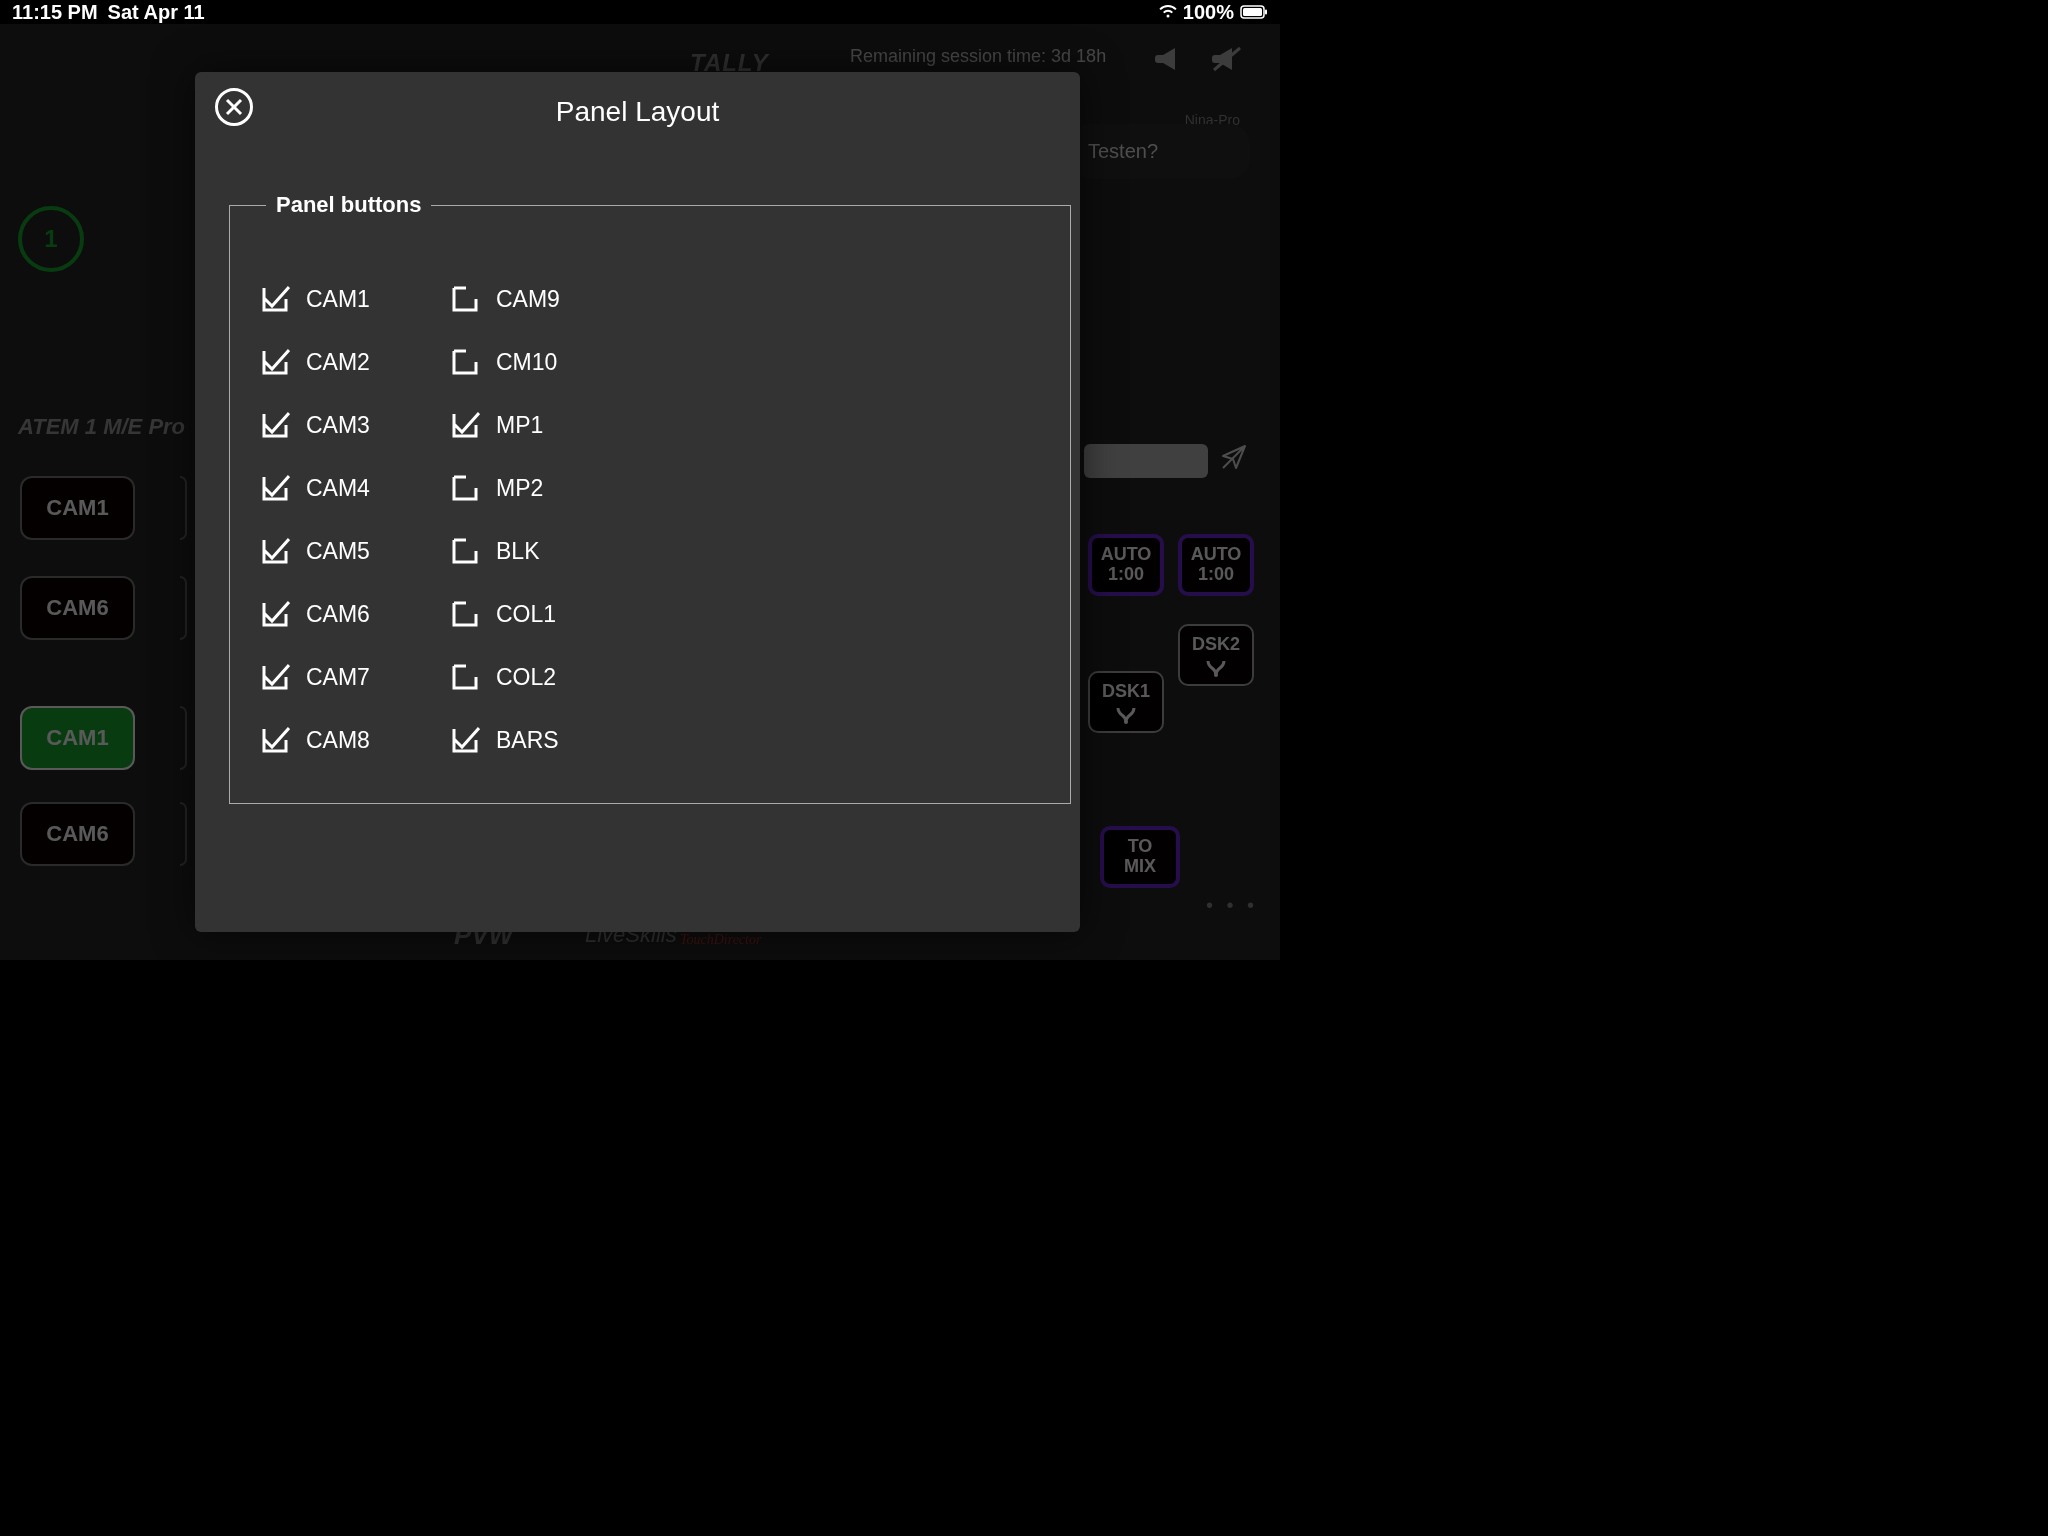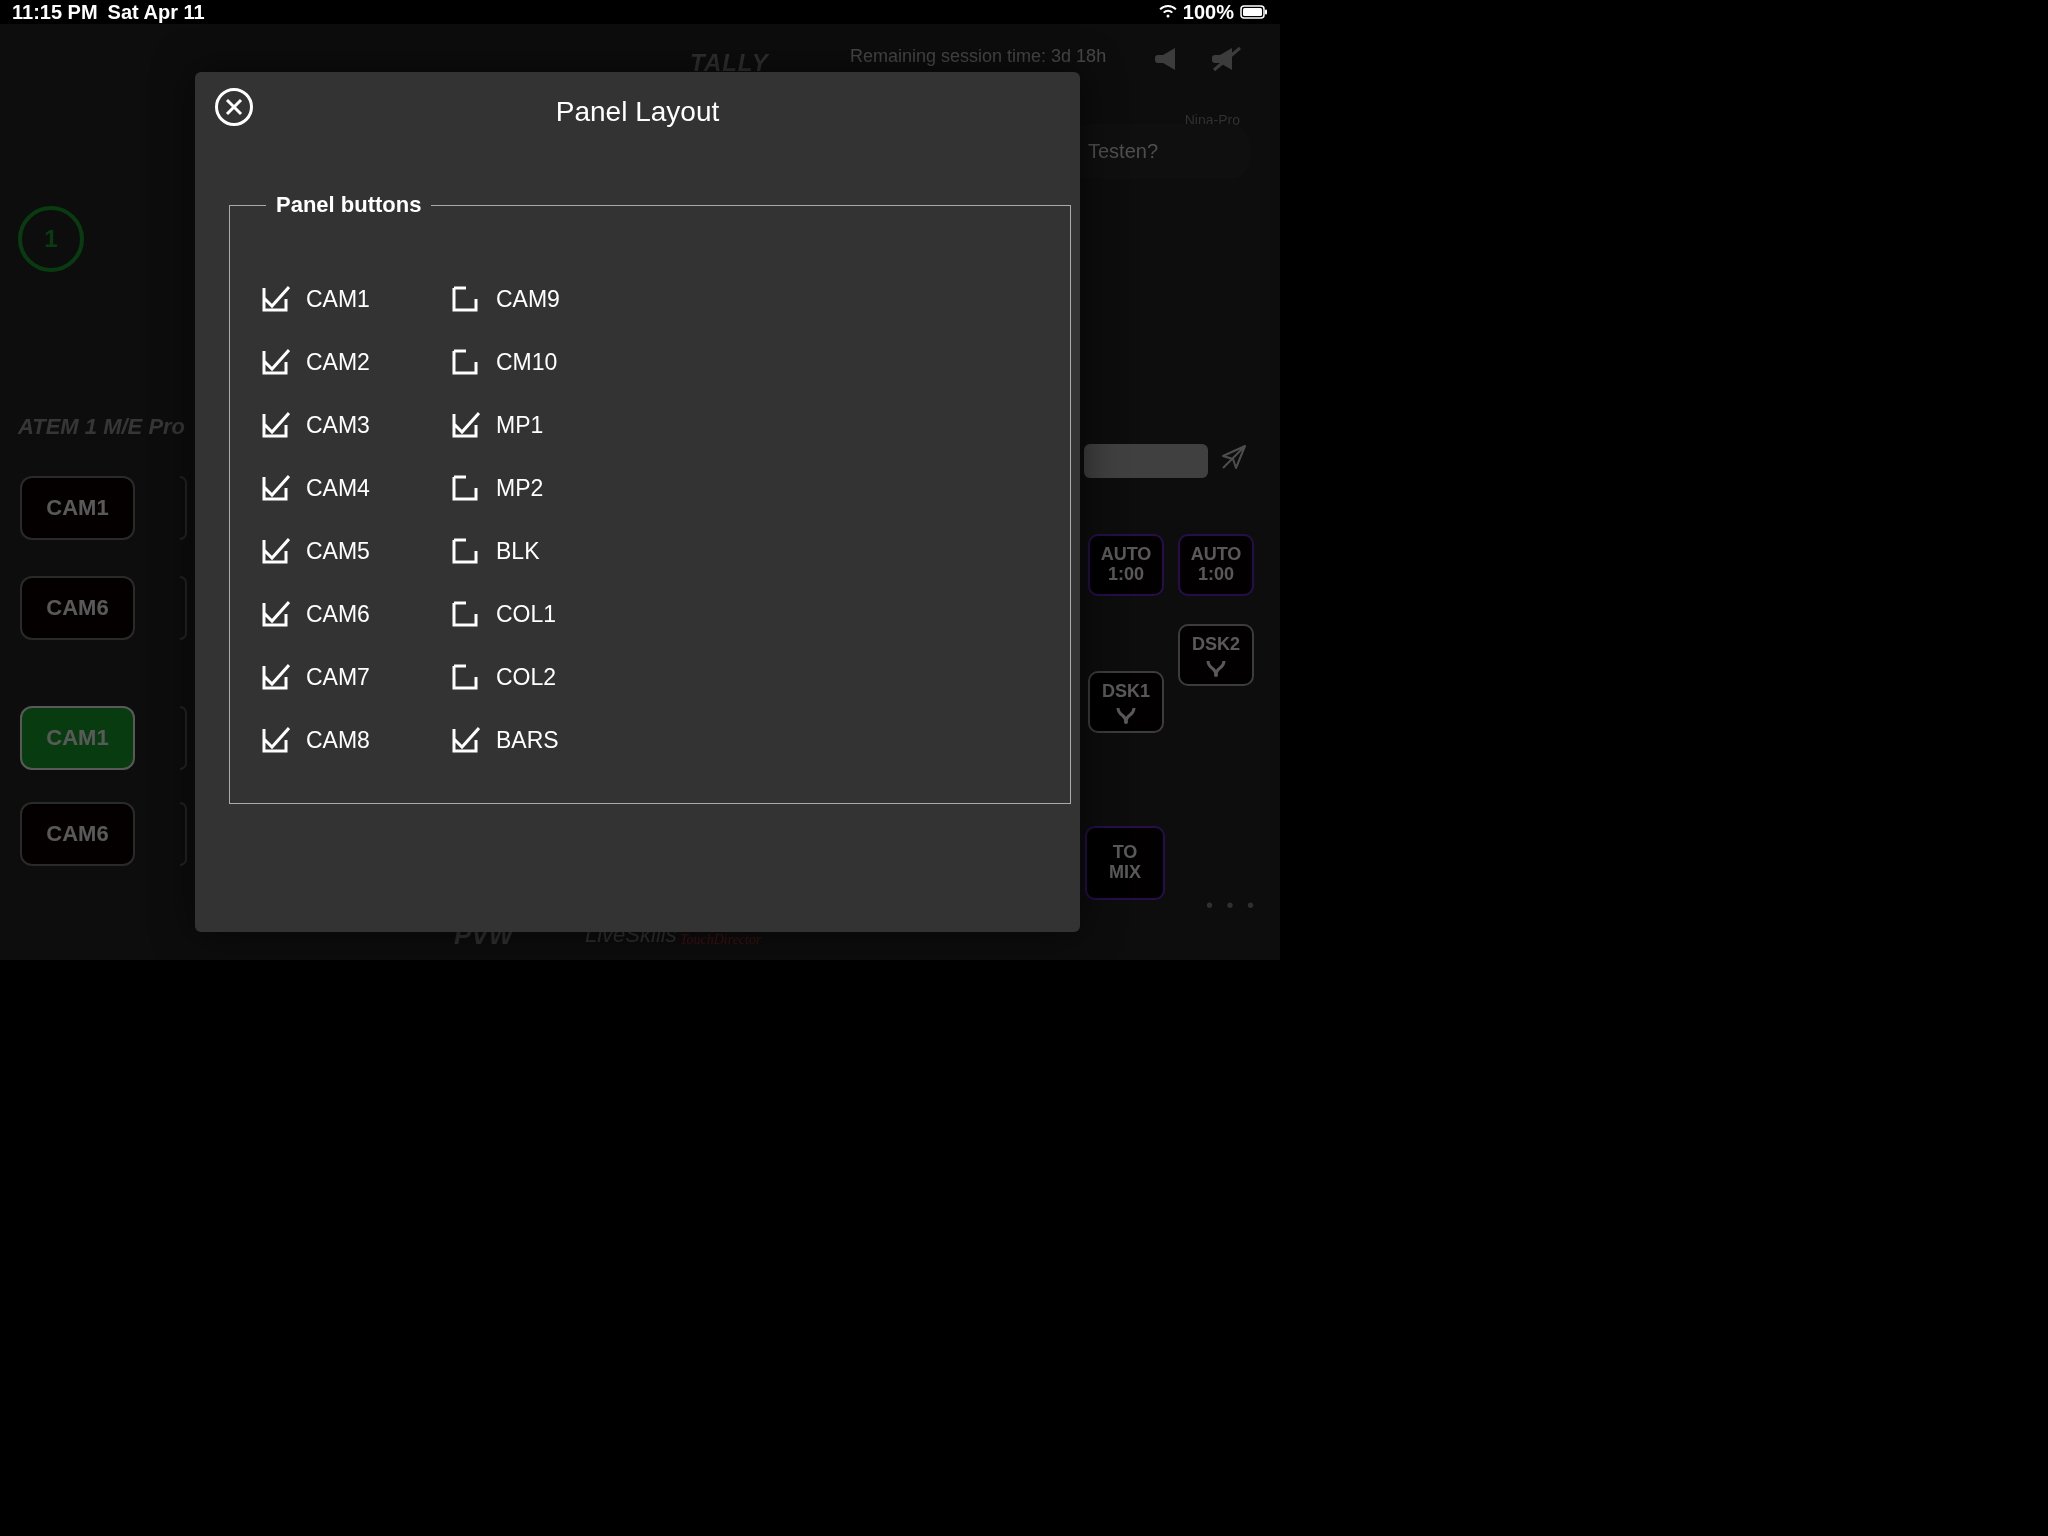--- a/index.html
+++ b/index.html
@@ -96,7 +96,7 @@
   .send-icon  { position:absolute; right: 32px; top: 419px; }
 
   .auto-btn {
-    position:absolute; width: 76px; height: 62px; border:2px solid #6d28d9; border-radius:10px;
+    position:absolute; width: 76px; height: 62px; border:4px solid #6d28d9; border-radius:10px;
     background:#060000; display:flex; flex-direction:column; align-items:center; justify-content:center;
     font-weight:800; font-size:18px; line-height:1.1;
   }

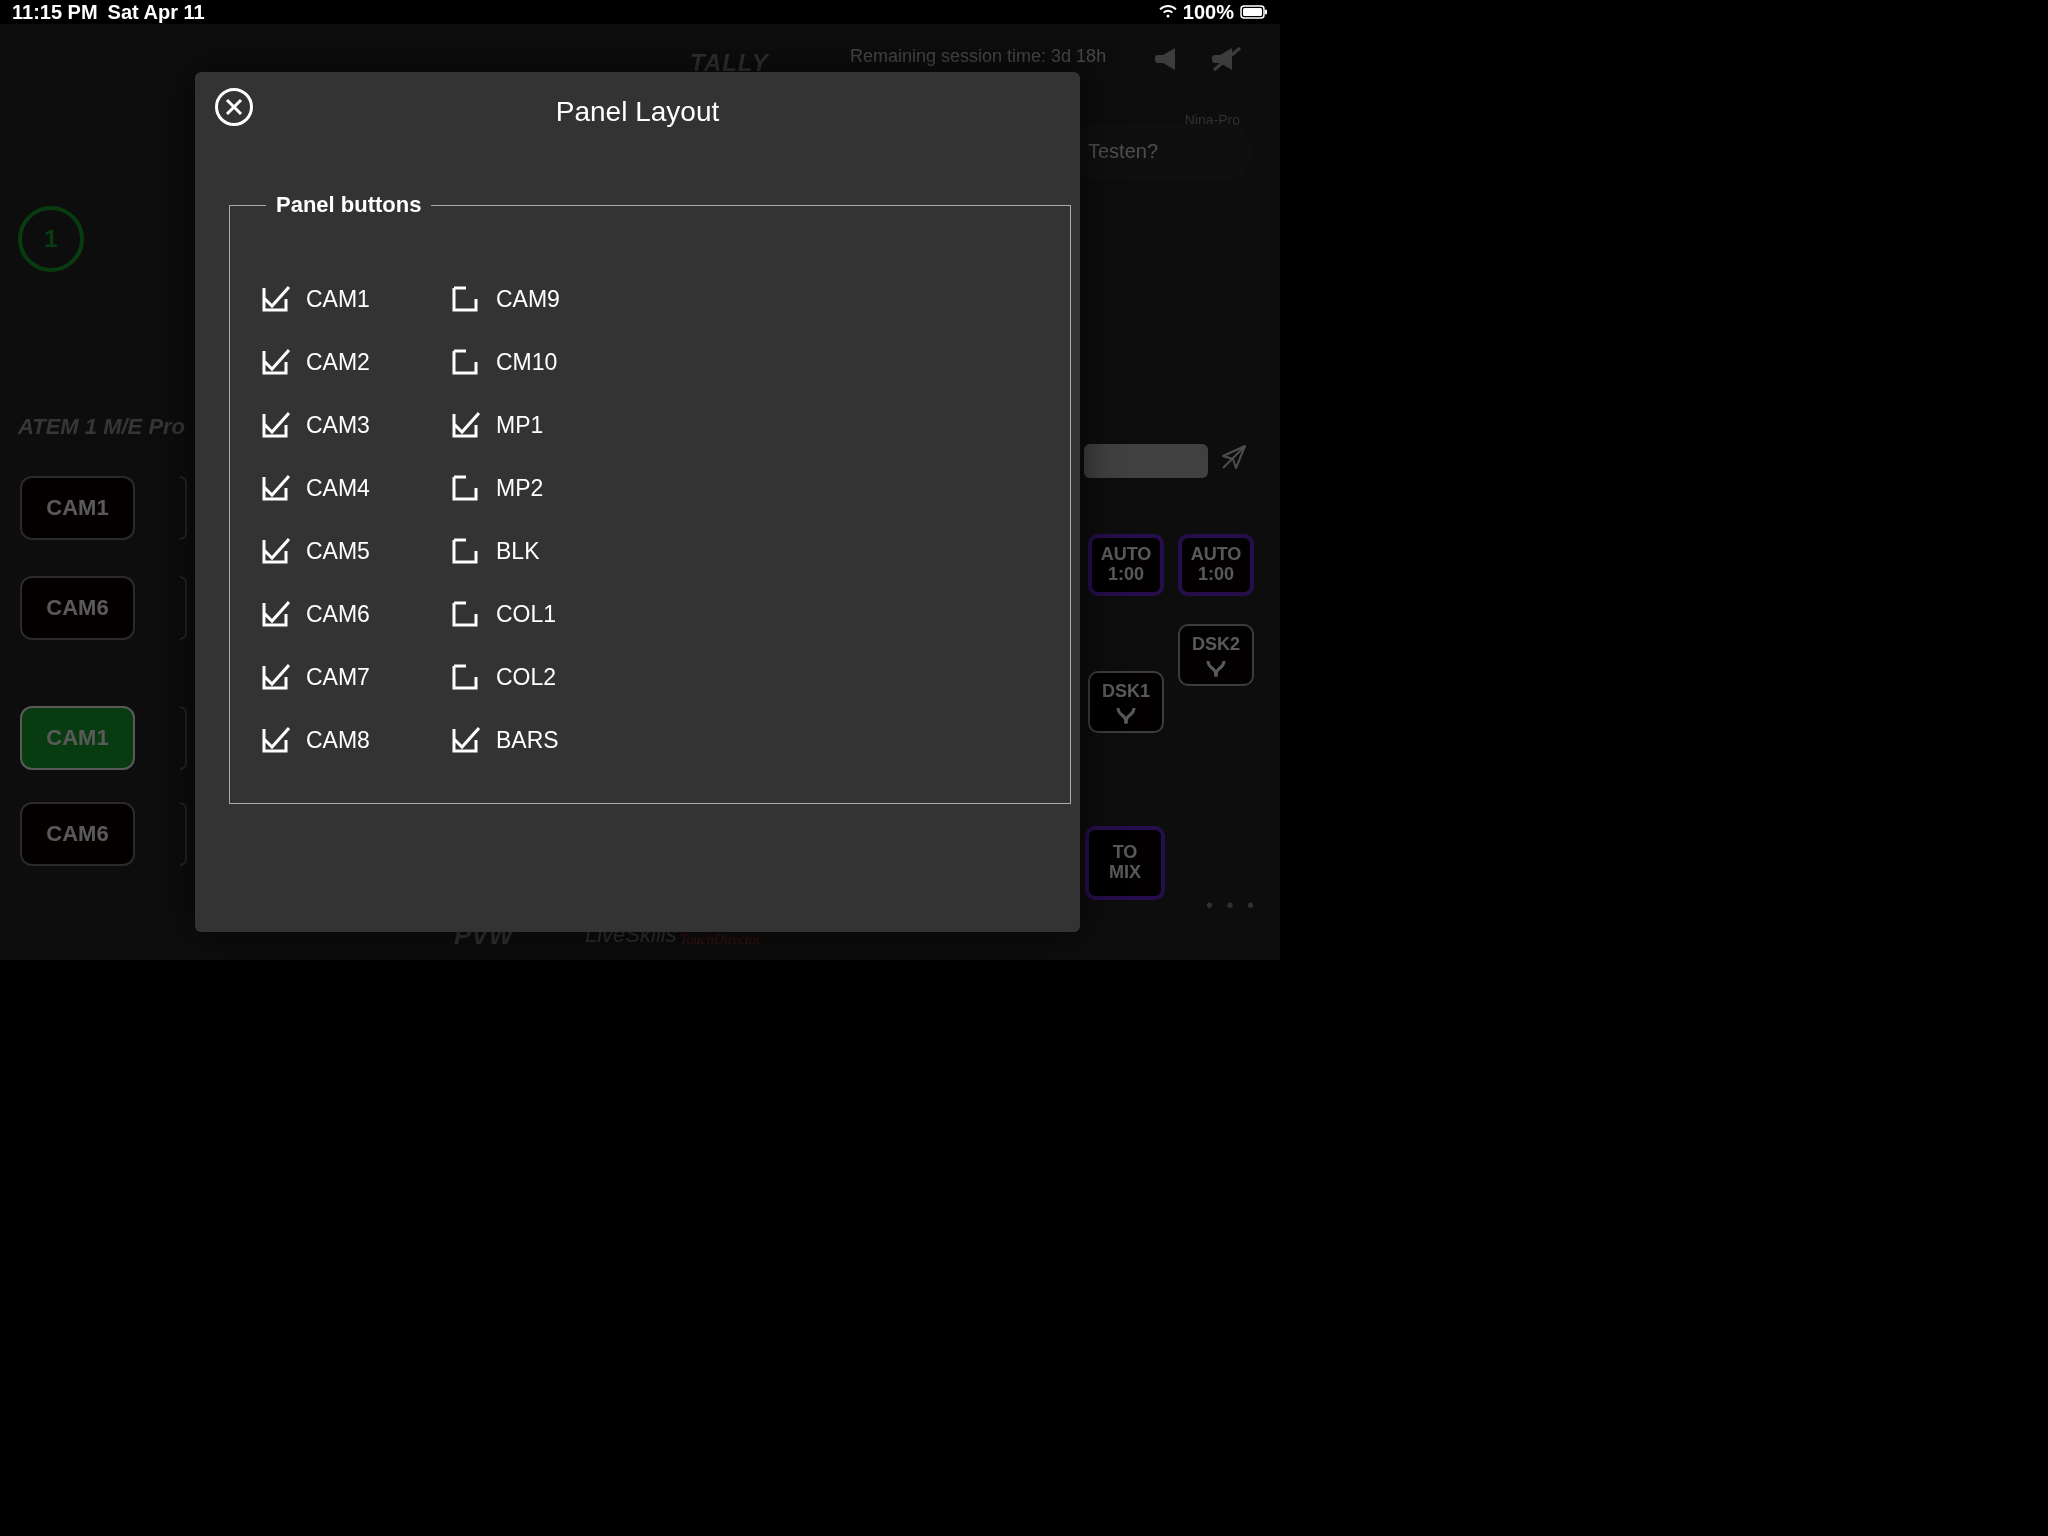--- a/index.html
+++ b/index.html
@@ -258,7 +258,7 @@
         </svg>
     </div>
 
-    <div class="auto-btn" style="right:115px; top:802px; height:74px; width:80px;">
+    <div class="auto-btn" style="right:100px; top:802px; height:62px; width:80px;">
       <span>TO</span>
         <span>MIX</span>
     </div>

